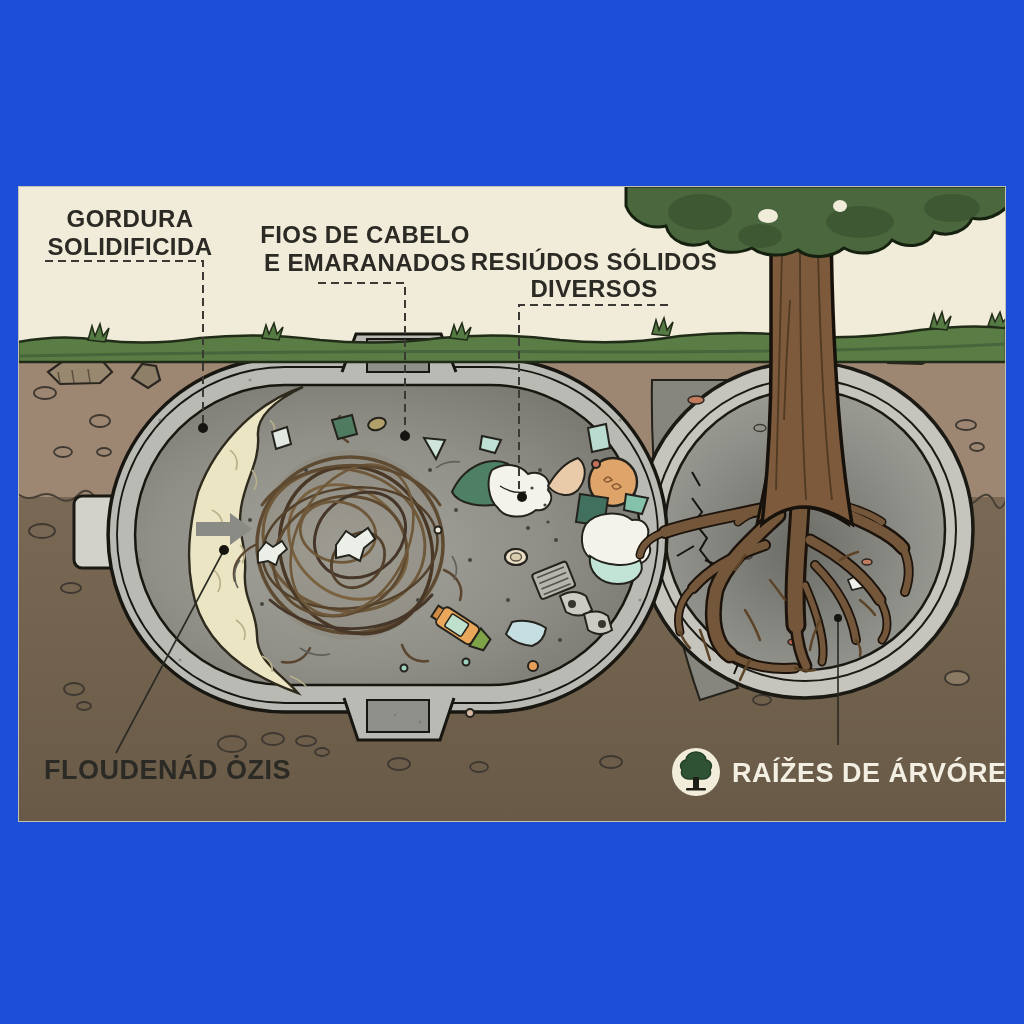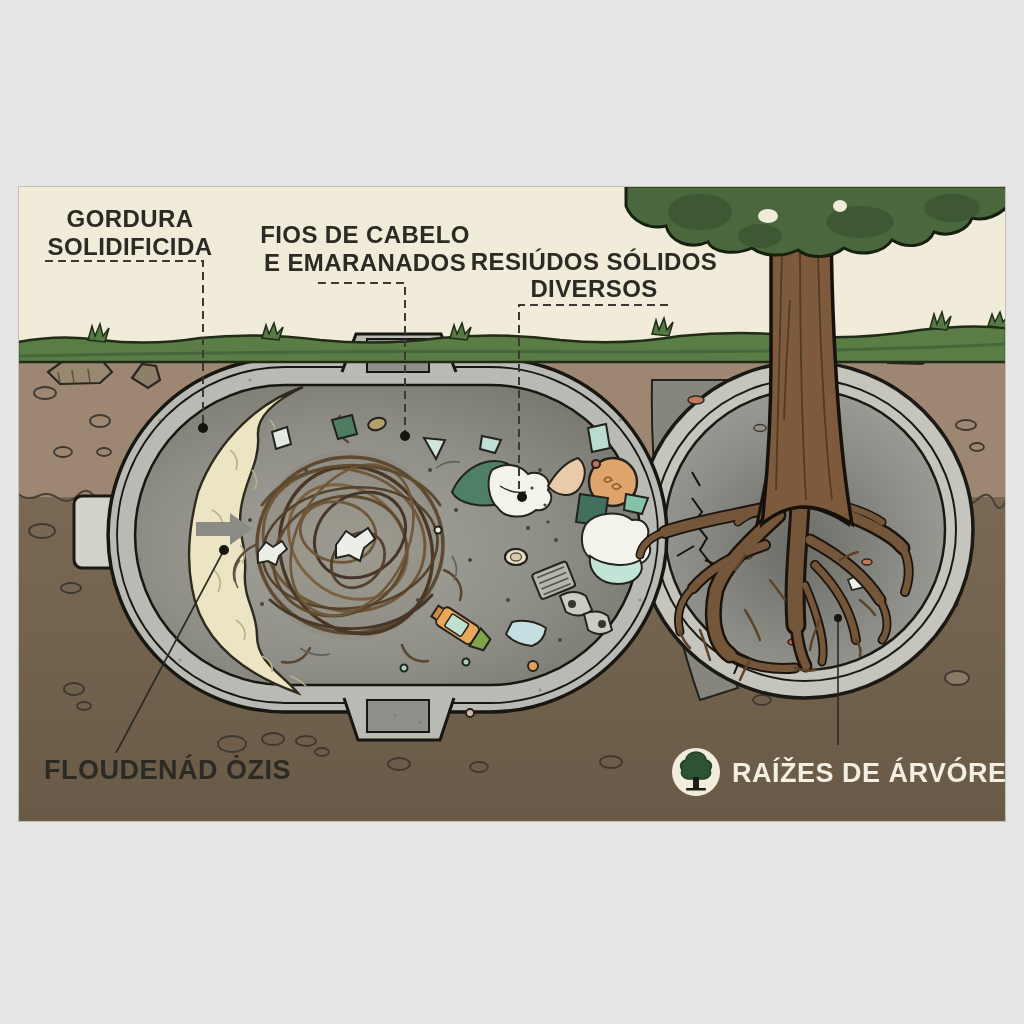--- a/index.html
+++ b/index.html
@@ -3,7 +3,7 @@
 <meta charset="utf-8">
 <style>
   html,body{margin:0;padding:0;background:#ffffff;}
-  #stage{position:relative;width:1024px;height:1024px;background:#e5e5e5;overflow:hidden;
+  #stage{position:relative;width:1024px;height:1024px;background:#1d4ed8;overflow:hidden;
          font-family:"Liberation Sans", sans-serif;}
   svg{position:absolute;left:0;top:0;}
   text{font-family:"Liberation Sans","DejaVu Sans",sans-serif;font-weight:bold;}

